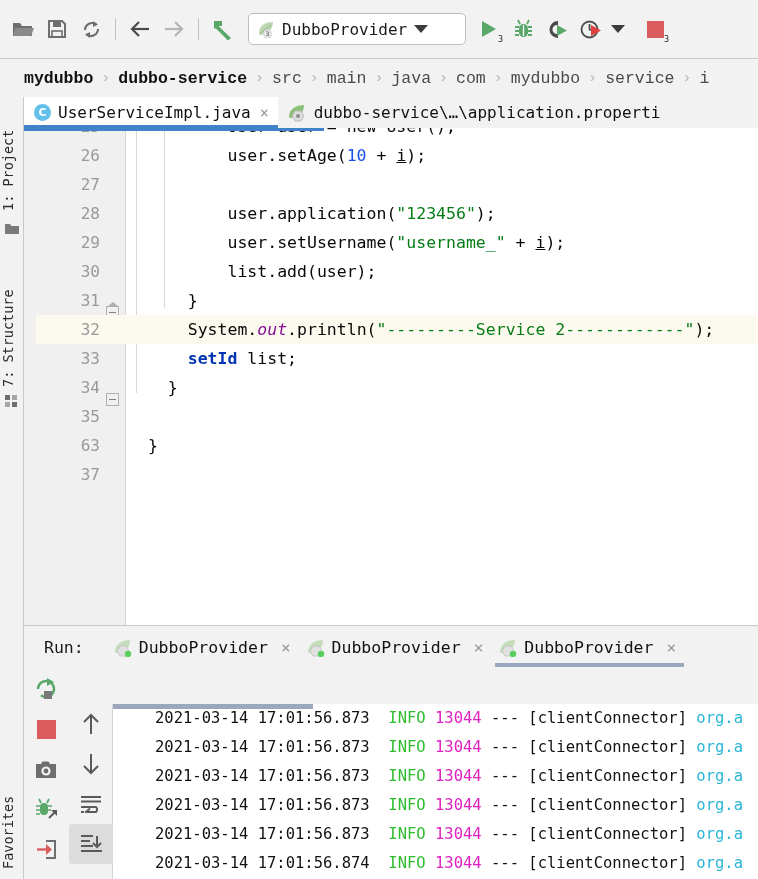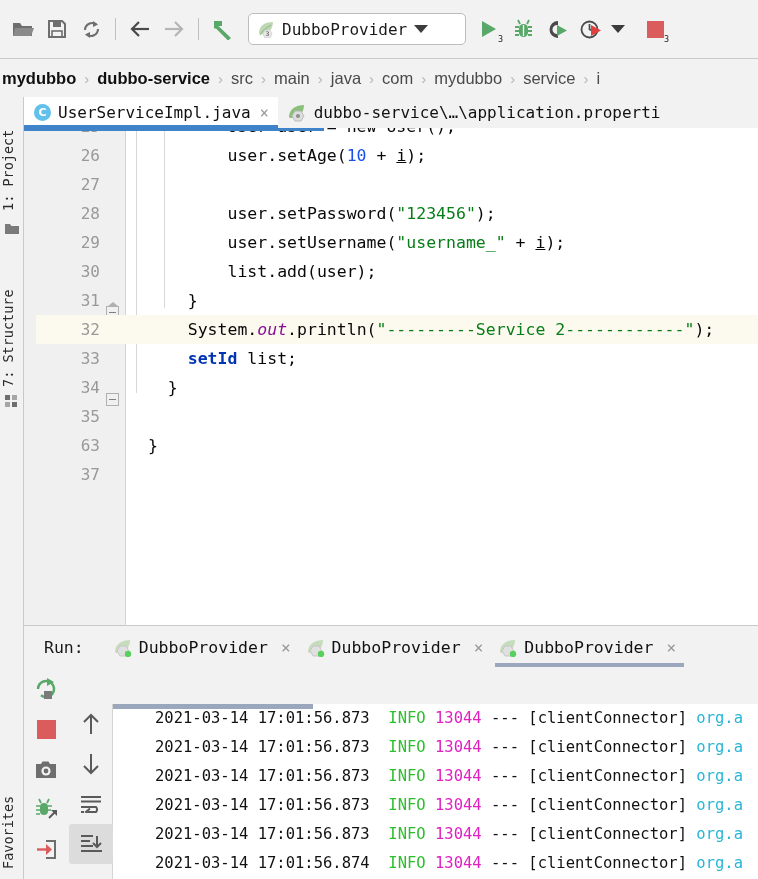--- a/index.html
+++ b/index.html
@@ -53,8 +53,8 @@
     position: absolute; left: 0; top: 59px; width: 758px; height: 38px;
     background: #f2f2f2;
     display: flex; align-items: center;
-    padding-left: 0;
-    font-family: Liberation Sans, sans-serif;
+    padding-left: 22px;
+    font-family: Liberation Mono, monospace;
     font-size: 16.5px;
     color: #4a4a4a;
     white-space: nowrap; overflow: hidden;

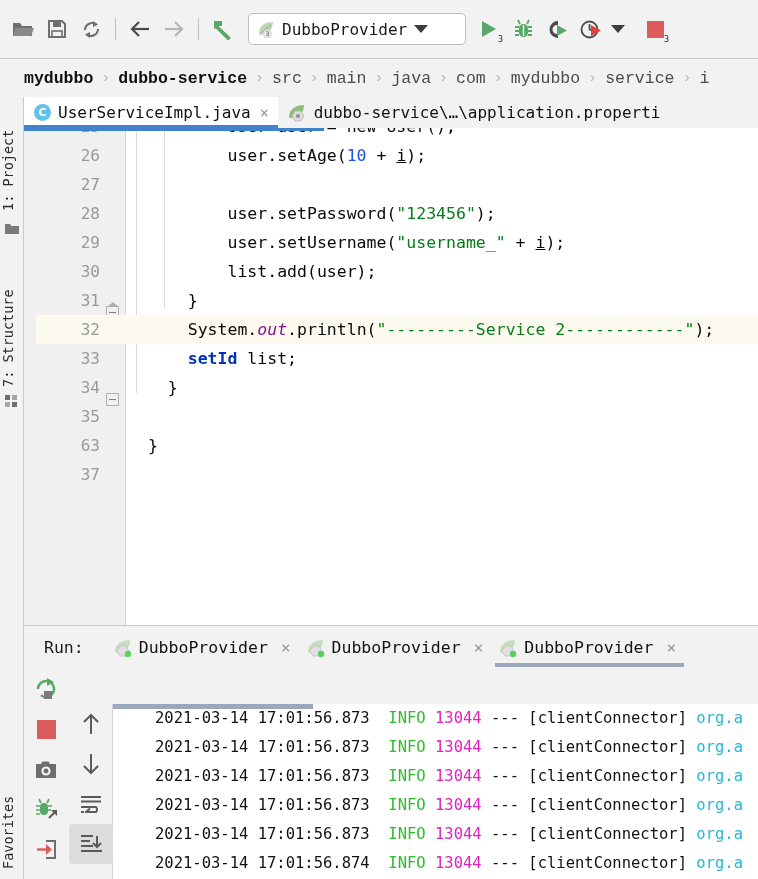--- a/index.html
+++ b/index.html
@@ -459,7 +459,7 @@
     </div>
     <div class="codeline" style="top: 71px;">
       <span class="lnum">28</span>
-      <span class="ctext"><span>        user.setPassword(</span><span class="s">"123456"</span><span>);</span></span>
+      <span class="ctext"><span>        user.application(</span><span class="s">"123456"</span><span>);</span></span>
     </div>
     <div class="codeline" style="top: 100px;">
       <span class="lnum">29</span>

